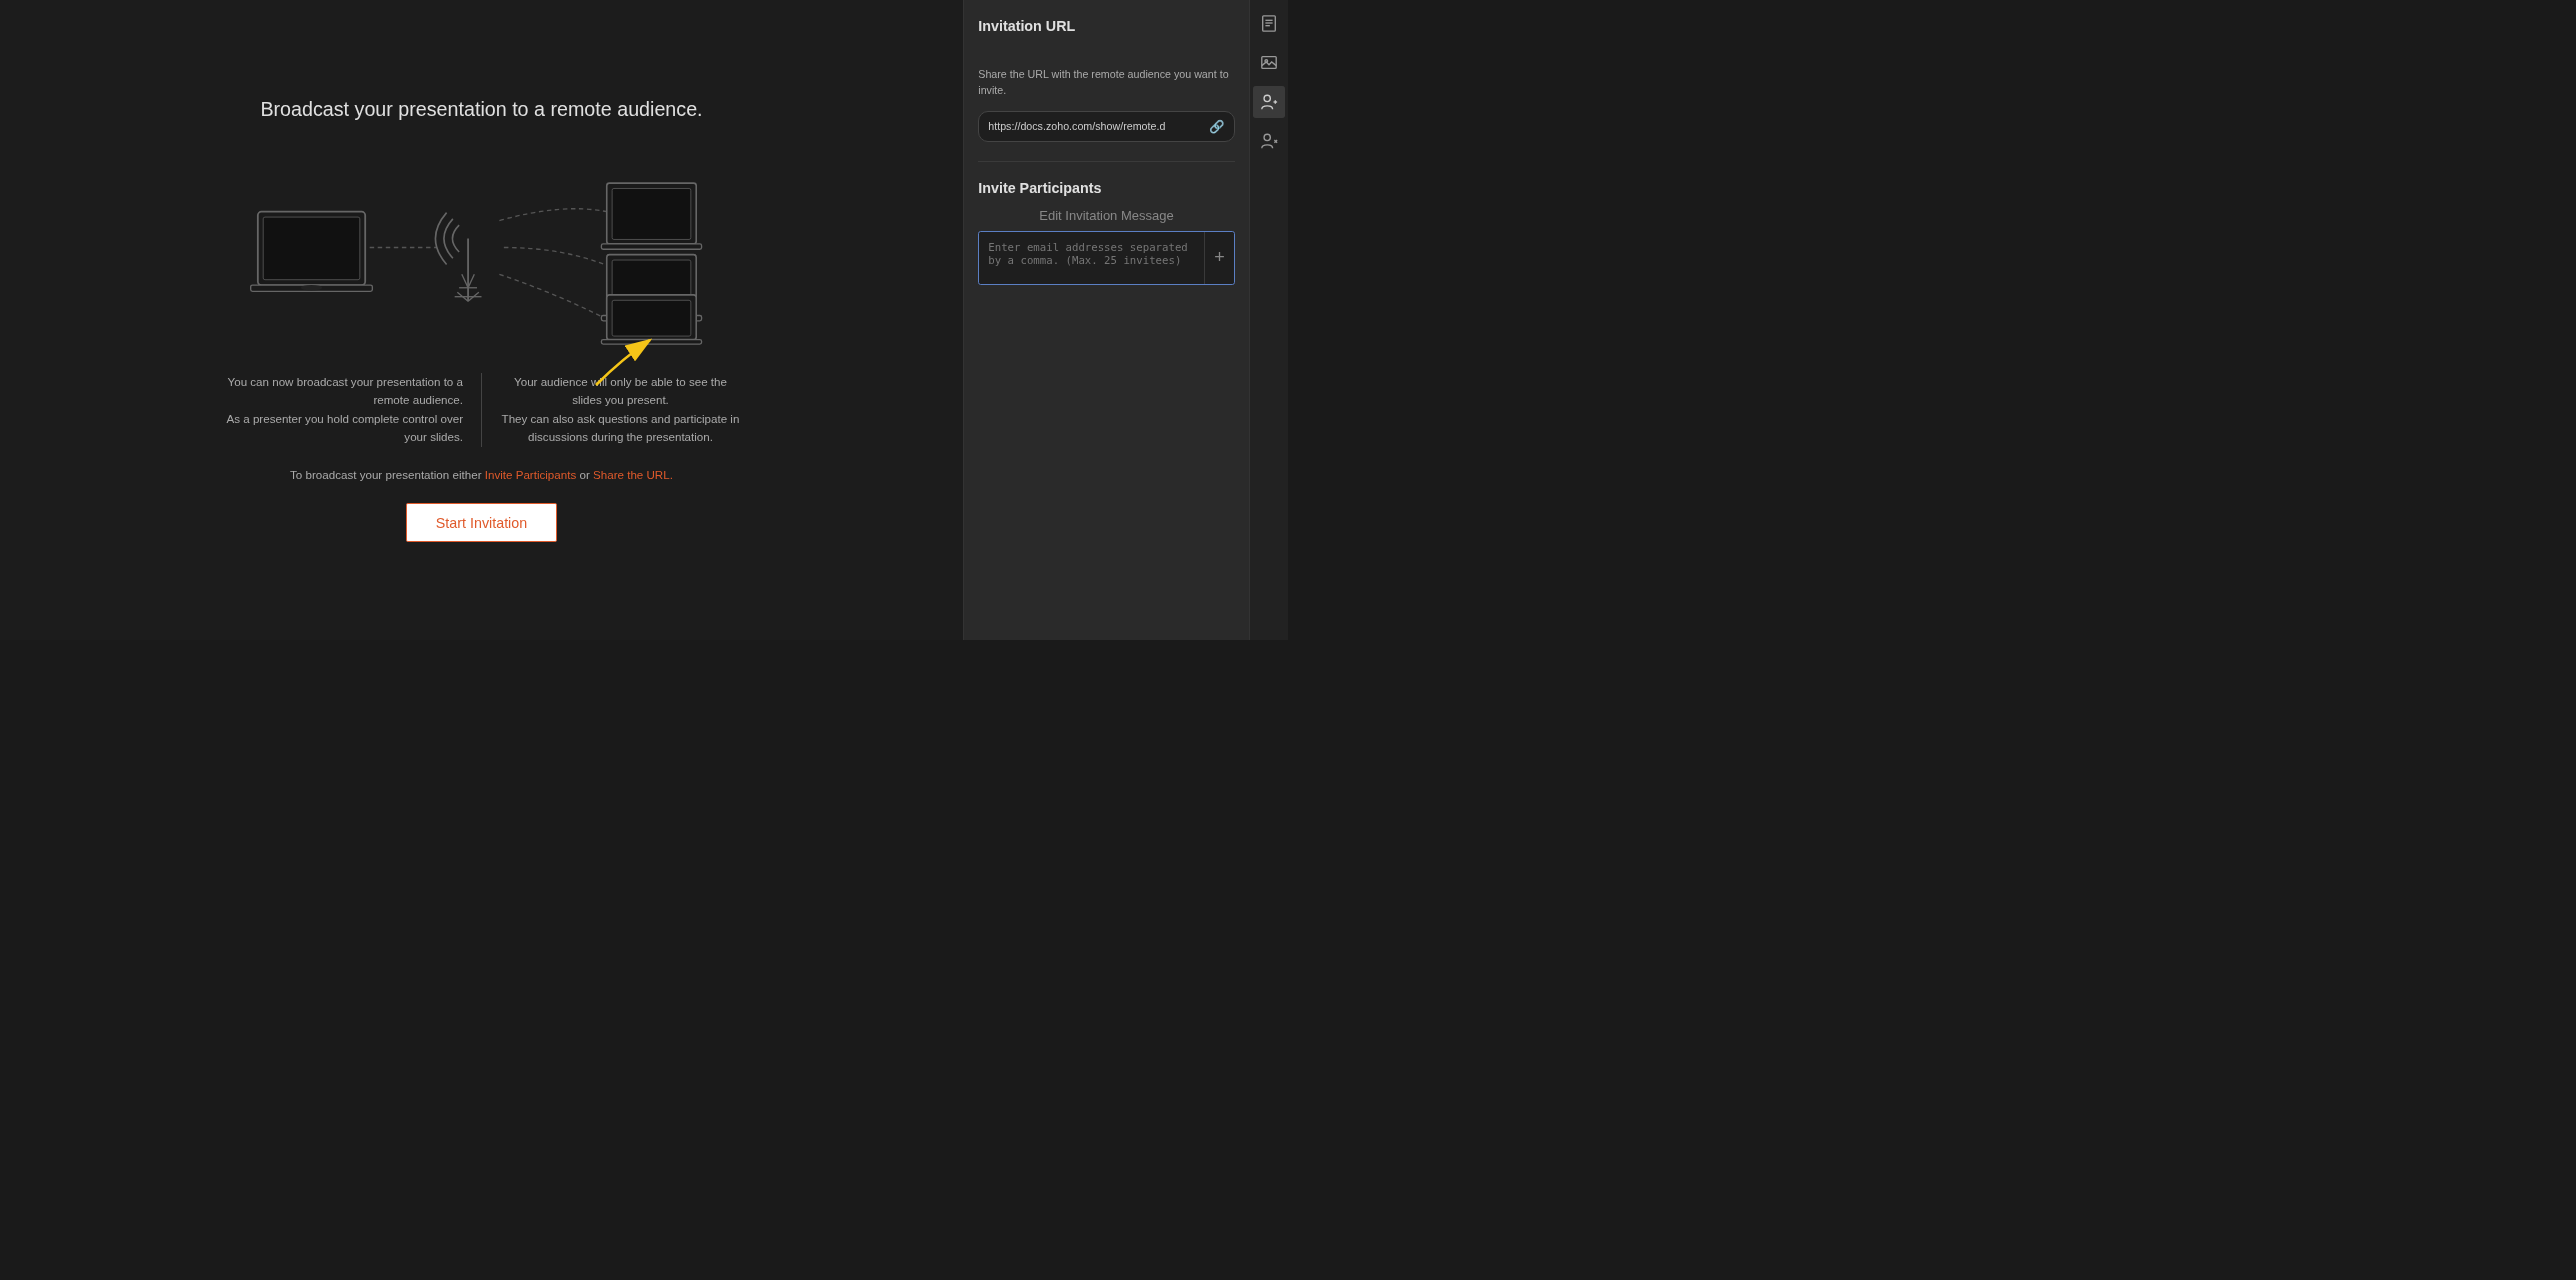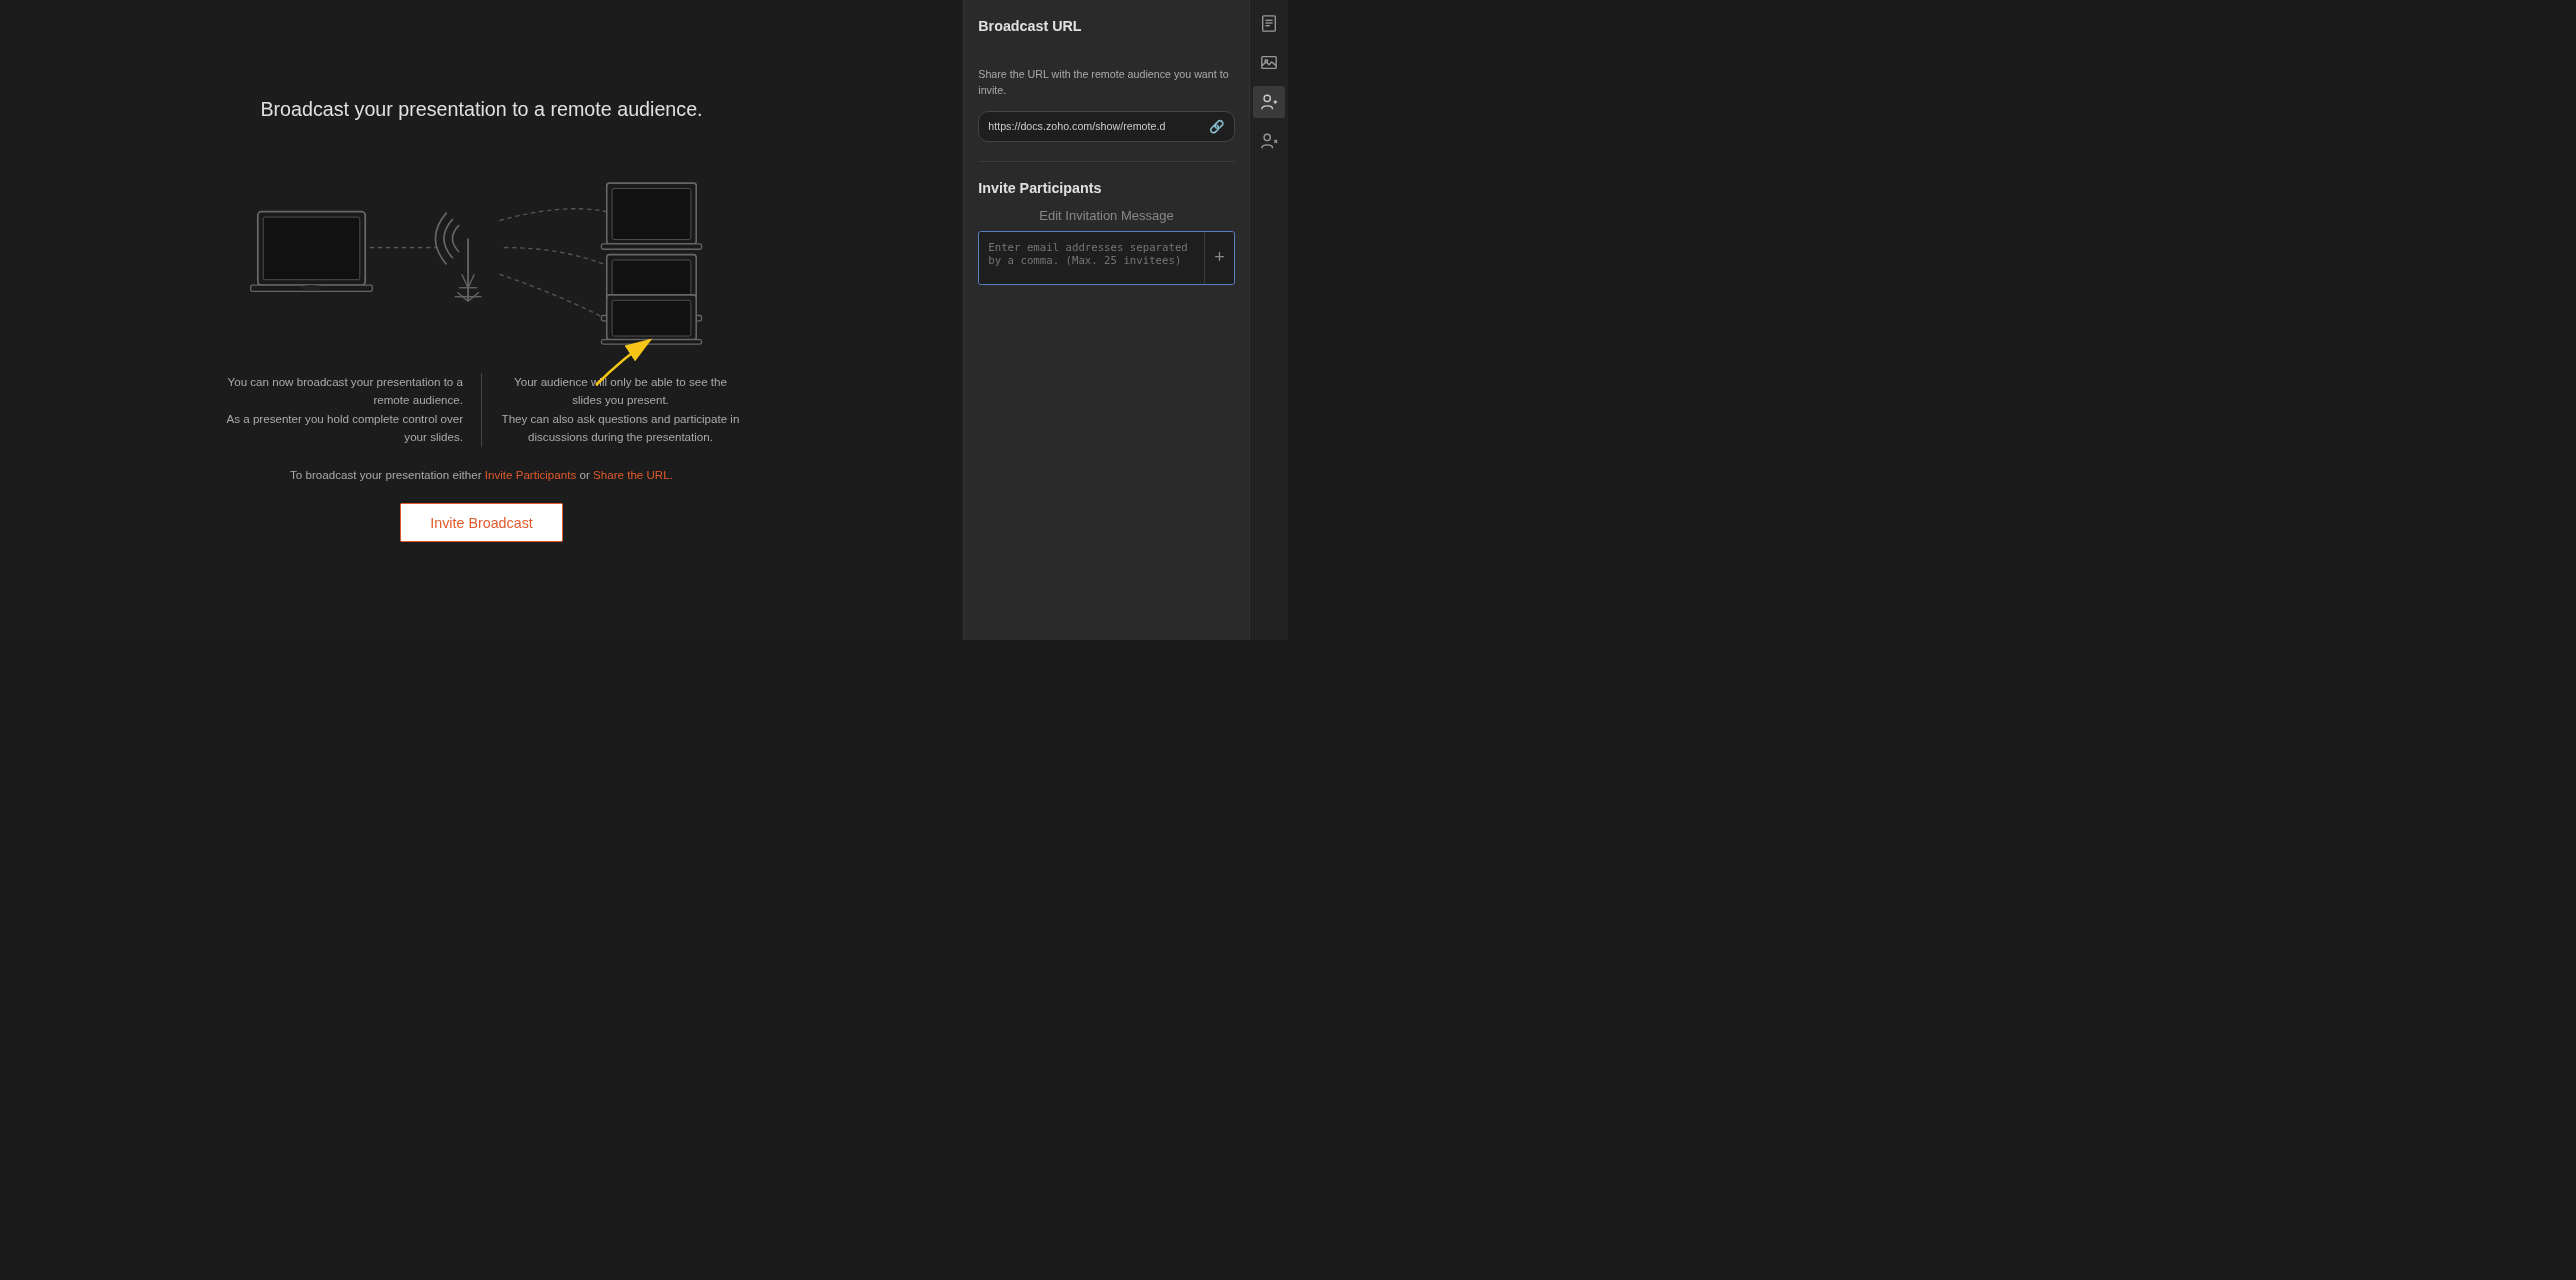--- a/index.html
+++ b/index.html
@@ -342,7 +342,7 @@
   <div class="sidebar-content">
 
     <div>
-      <div class="section-title">Broadcast URL</div>
+      <div class="section-title">Invitation URL</div>
       <div class="section-subtitle">Share the URL with the remote audience you want to invite.</div>
       <div class="url-row">
         <span class="url-text">https://docs.zoho.com/show/remote.d</span>

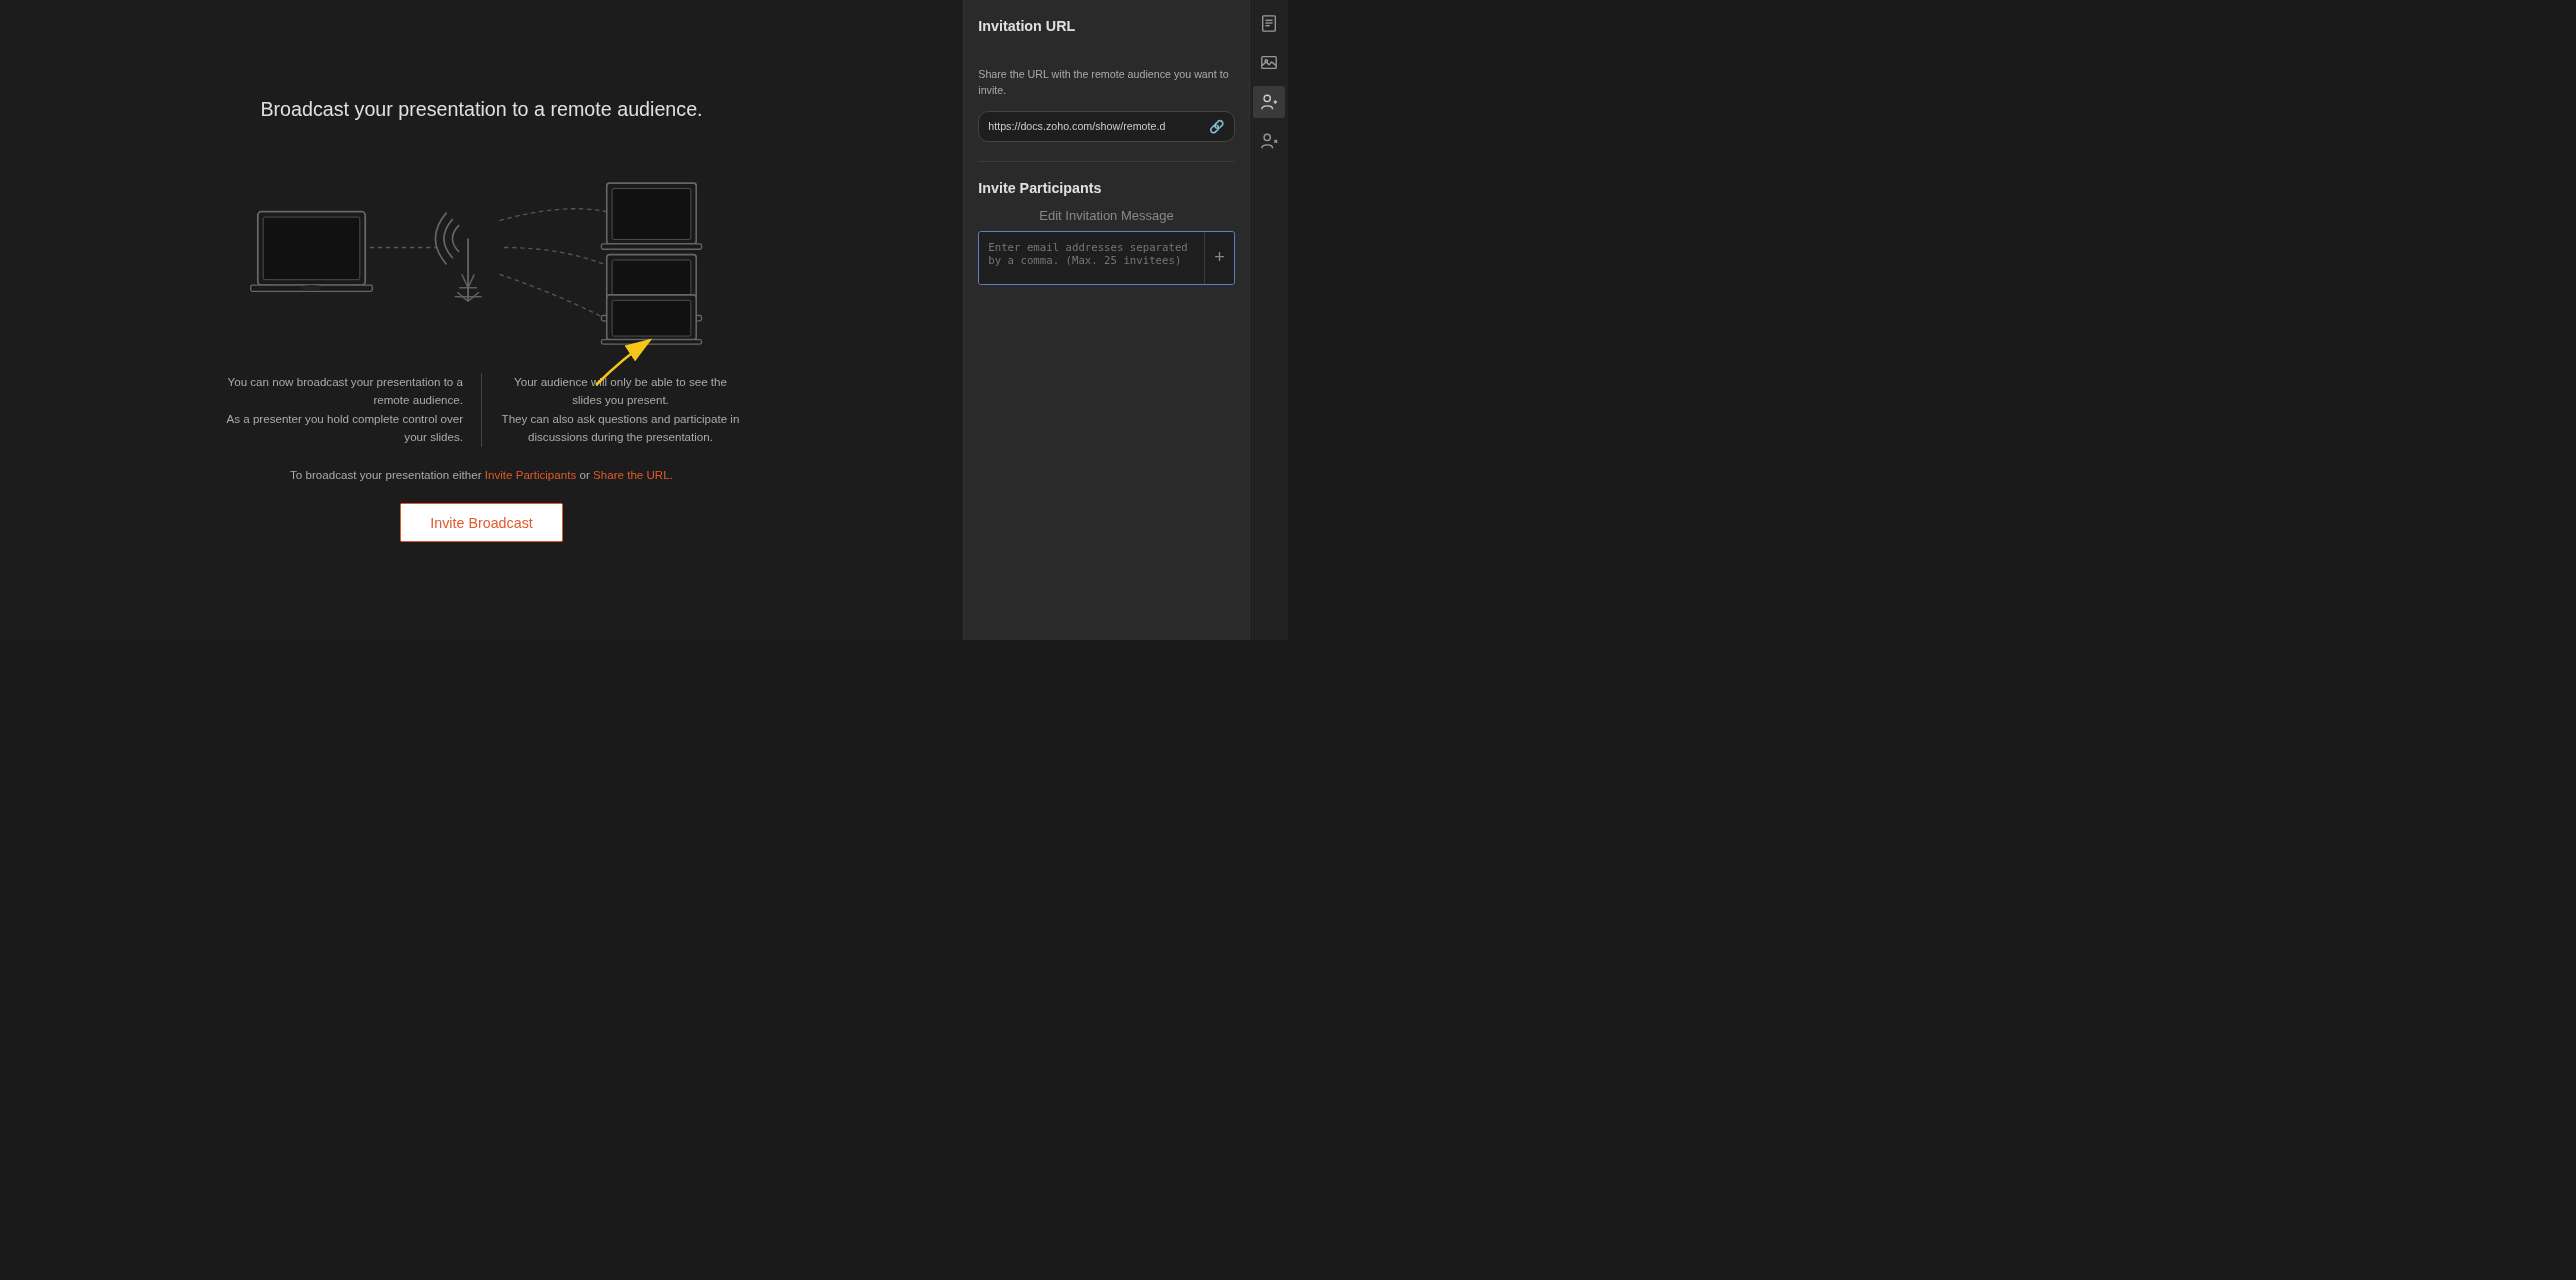--- a/index.html
+++ b/index.html
@@ -324,7 +324,7 @@
       <span>To broadcast your presentation either </span><a class="link-red">Invite Participants</a><span> or </span><a class="link-red">Share the URL.</a>
     </p>
 
-    <button class="start-broadcast-btn">Invite Broadcast</button>
+    <button class="start-broadcast-btn">Start Invitation</button>
 
     <svg class="yellow-arrow" width="72" height="72" viewBox="0 0 80 80">
       <defs>

